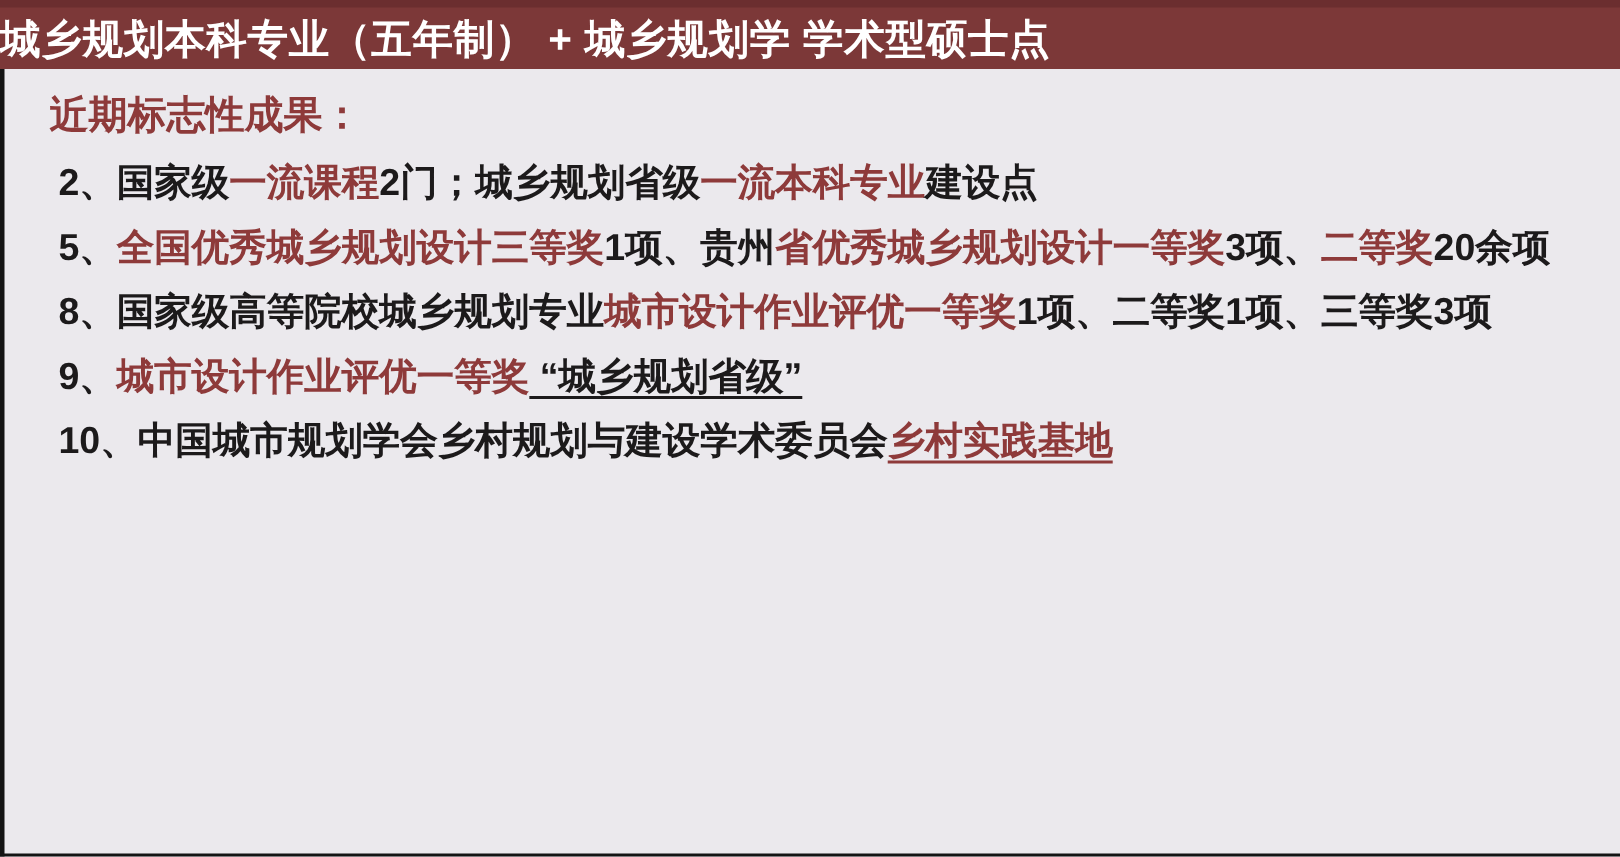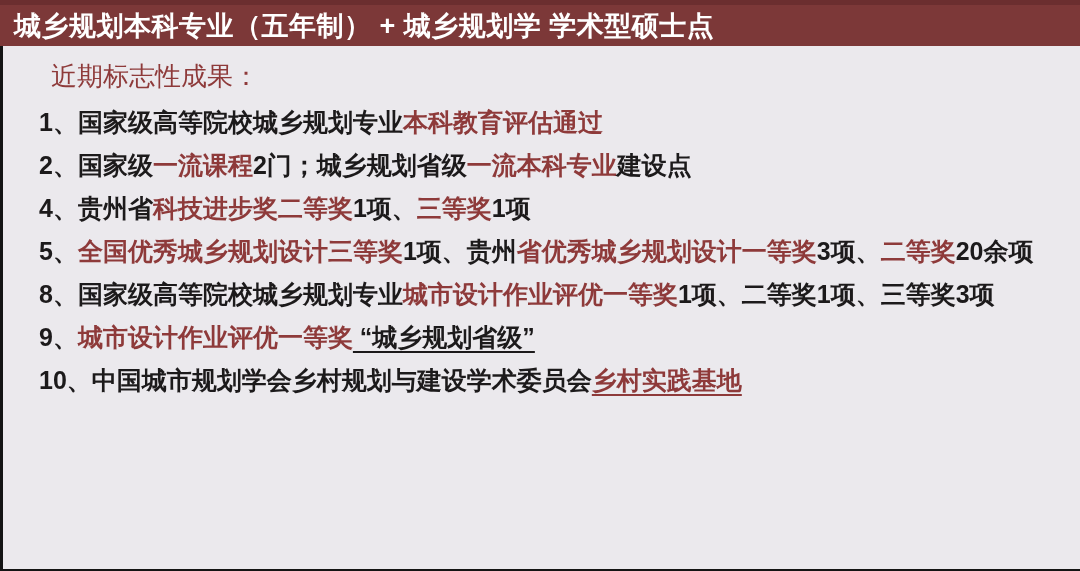--- a/index.html
+++ b/index.html
@@ -23,7 +23,6 @@
     background: var(--header, #7c3838);
     border-top: 5px solid #6b2e2f;
     display: flex; align-items: center;
-    padding-left: 14px;
   }
   .header-bar .title {
     color: #ffffff;

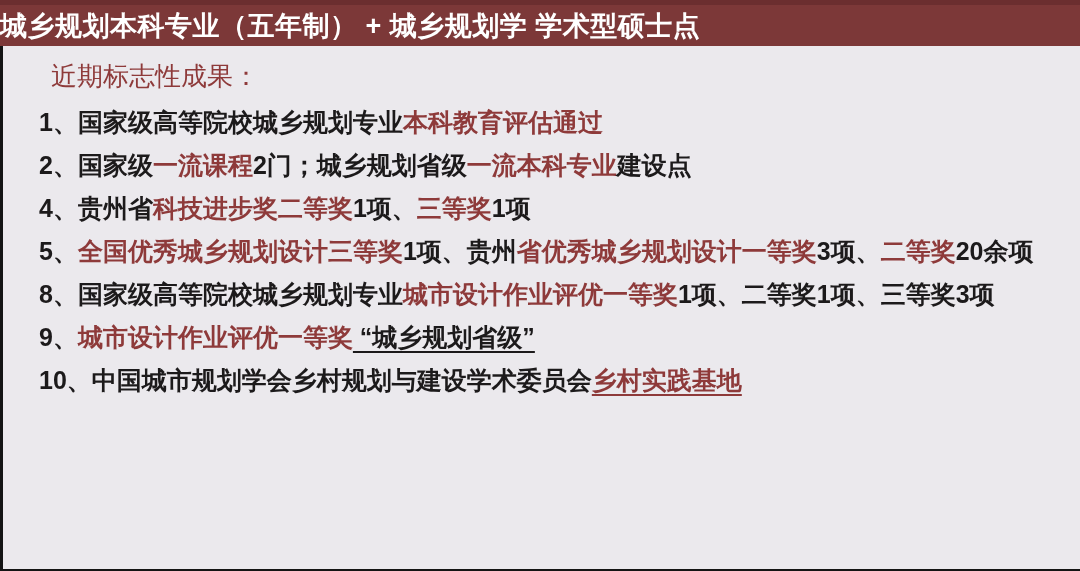--- a/index.html
+++ b/index.html
@@ -38,10 +38,9 @@
   .intro {
     color: var(--red, #8e3a3a);
     font-size: 26px;
-    font-weight: 400;
+    font-weight: 700;
     height: 43px;
     line-height: 36px;
-    margin-left: 18px;
   }
   .list-item {
     height: 43px;

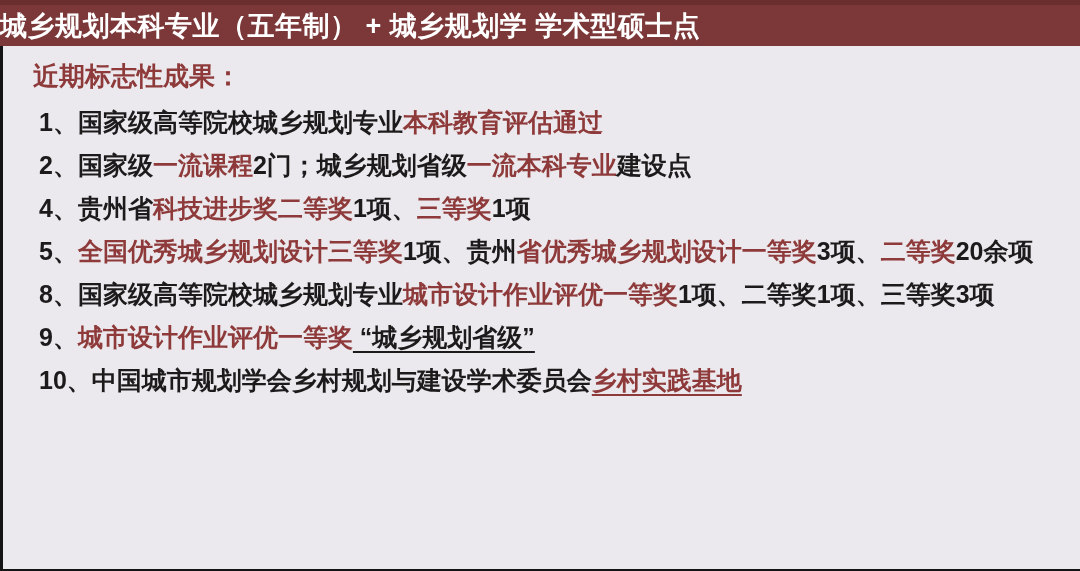--- a/index.html
+++ b/index.html
@@ -72,7 +72,6 @@
 <div class="content">
   <div class="intro">近期标志性成果：</div>
   <div>
-      <div class="list-item"><span class="num">1、</span><span class="seg black">国家级高等院校城乡规划专业</span><span class="seg red">本科教育评估通过</span></div>
       <div class="list-item"><span class="num">2、</span><span class="seg black">国家级</span><span class="seg red">一流课程</span><span class="seg black">2门；城乡规划省级</span><span class="seg red">一流本科专业</span><span class="seg black">建设点</span></div>
       <div class="list-item"><span class="num">4、</span><span class="seg black">贵州省</span><span class="seg red">科技进步奖二等奖</span><span class="seg black">1项、</span><span class="seg red">三等奖</span><span class="seg black">1项</span></div>
       <div class="list-item"><span class="num">5、</span><span class="seg red">全国优秀城乡规划设计三等奖</span><span class="seg black">1项、贵州</span><span class="seg red">省优秀城乡规划设计一等奖</span><span class="seg black">3项、</span><span class="seg red">二等奖</span><span class="seg black">20余项</span></div>

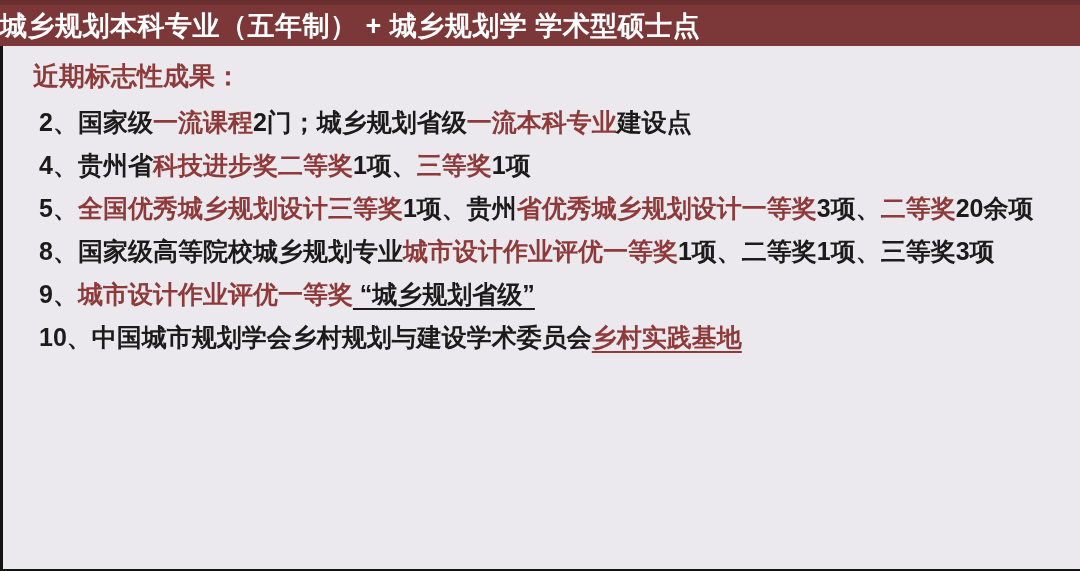--- a/index.html
+++ b/index.html
@@ -73,7 +73,6 @@
   <div class="intro">近期标志性成果：</div>
   <div>
       <div class="list-item"><span class="num">2、</span><span class="seg black">国家级</span><span class="seg red">一流课程</span><span class="seg black">2门；城乡规划省级</span><span class="seg red">一流本科专业</span><span class="seg black">建设点</span></div>
-      <div class="list-item"><span class="num">4、</span><span class="seg black">贵州省</span><span class="seg red">科技进步奖二等奖</span><span class="seg black">1项、</span><span class="seg red">三等奖</span><span class="seg black">1项</span></div>
       <div class="list-item"><span class="num">5、</span><span class="seg red">全国优秀城乡规划设计三等奖</span><span class="seg black">1项、贵州</span><span class="seg red">省优秀城乡规划设计一等奖</span><span class="seg black">3项、</span><span class="seg red">二等奖</span><span class="seg black">20余项</span></div>
       <div class="list-item"><span class="num">8、</span><span class="seg black">国家级高等院校城乡规划专业</span><span class="seg red">城市设计作业评优一等奖</span><span class="seg black">1项、二等奖1项、三等奖3项</span></div>
       <div class="list-item"><span class="num">9、</span><span class="seg red">城市设计作业评优一等奖</span><span class="seg black underline"> “城乡规划省级” </span></div>

